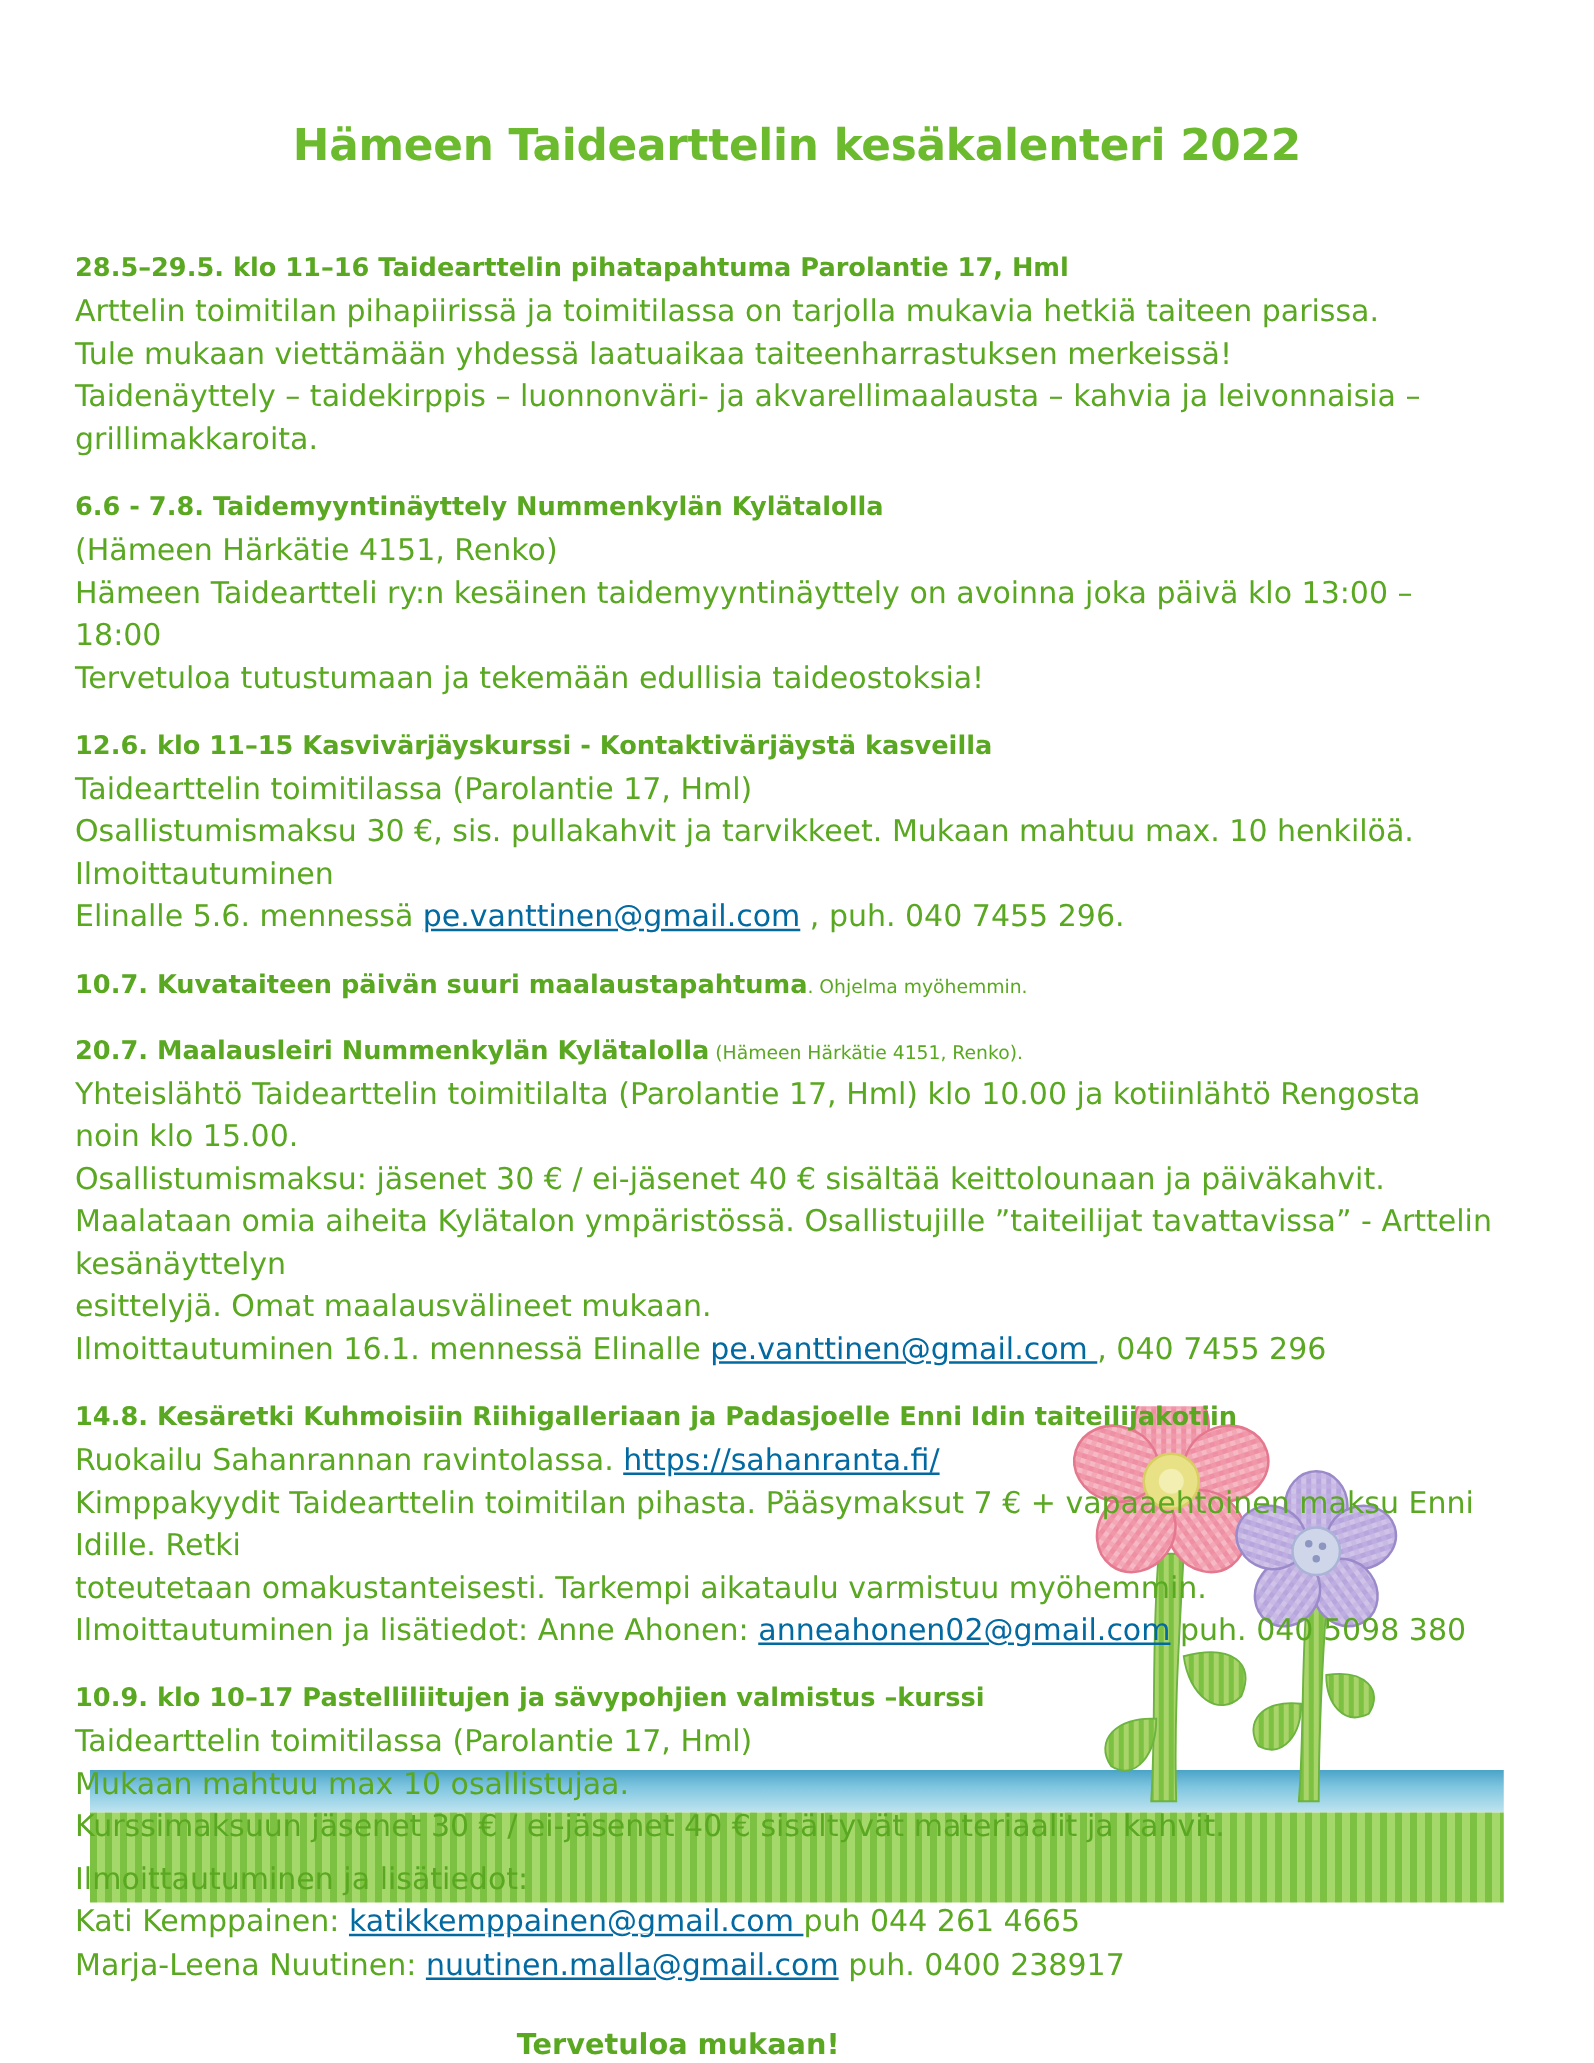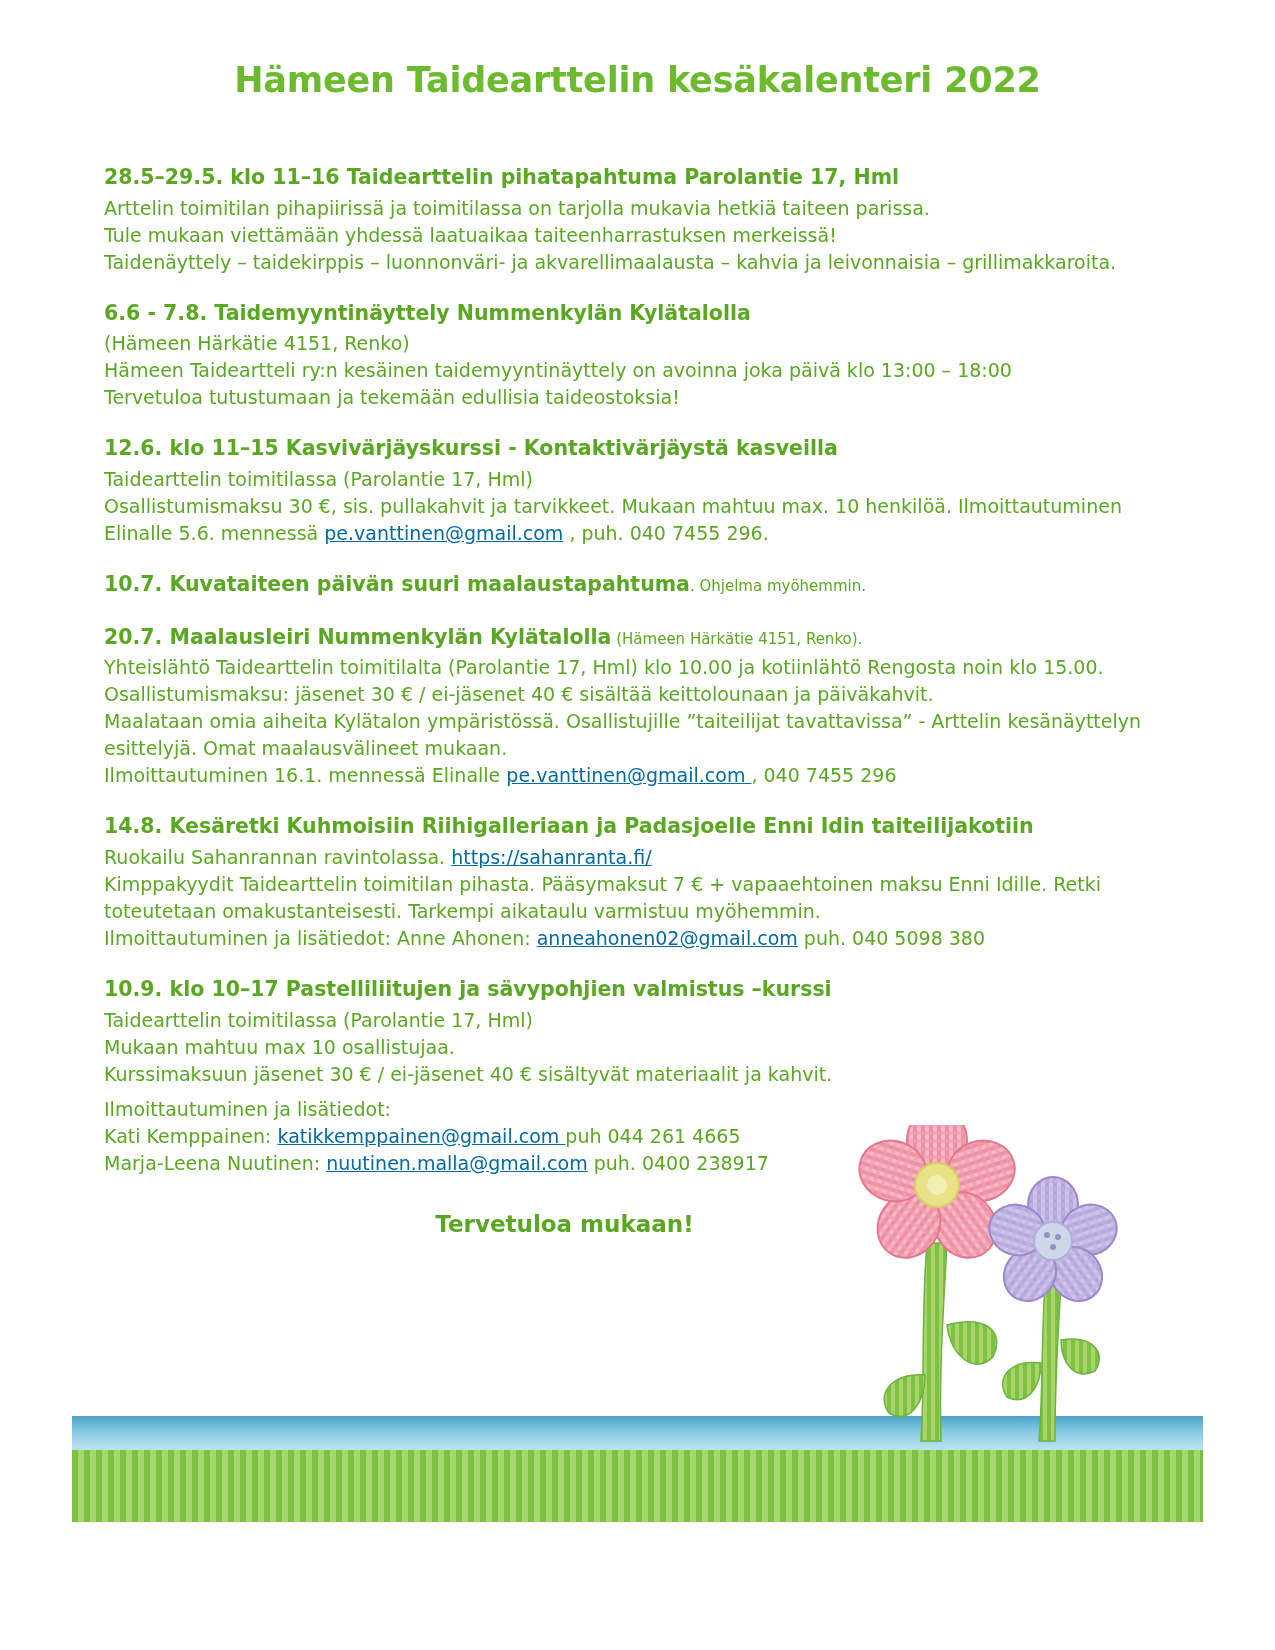--- a/index.html
+++ b/index.html
@@ -27,7 +27,7 @@
     font-size: 35px;
     letter-spacing: -0.2px;
     margin: 0;
-    padding-top: 60px;
+    padding-top: 97px;
     font-family: "DejaVu Sans", sans-serif;
   }
   .content {

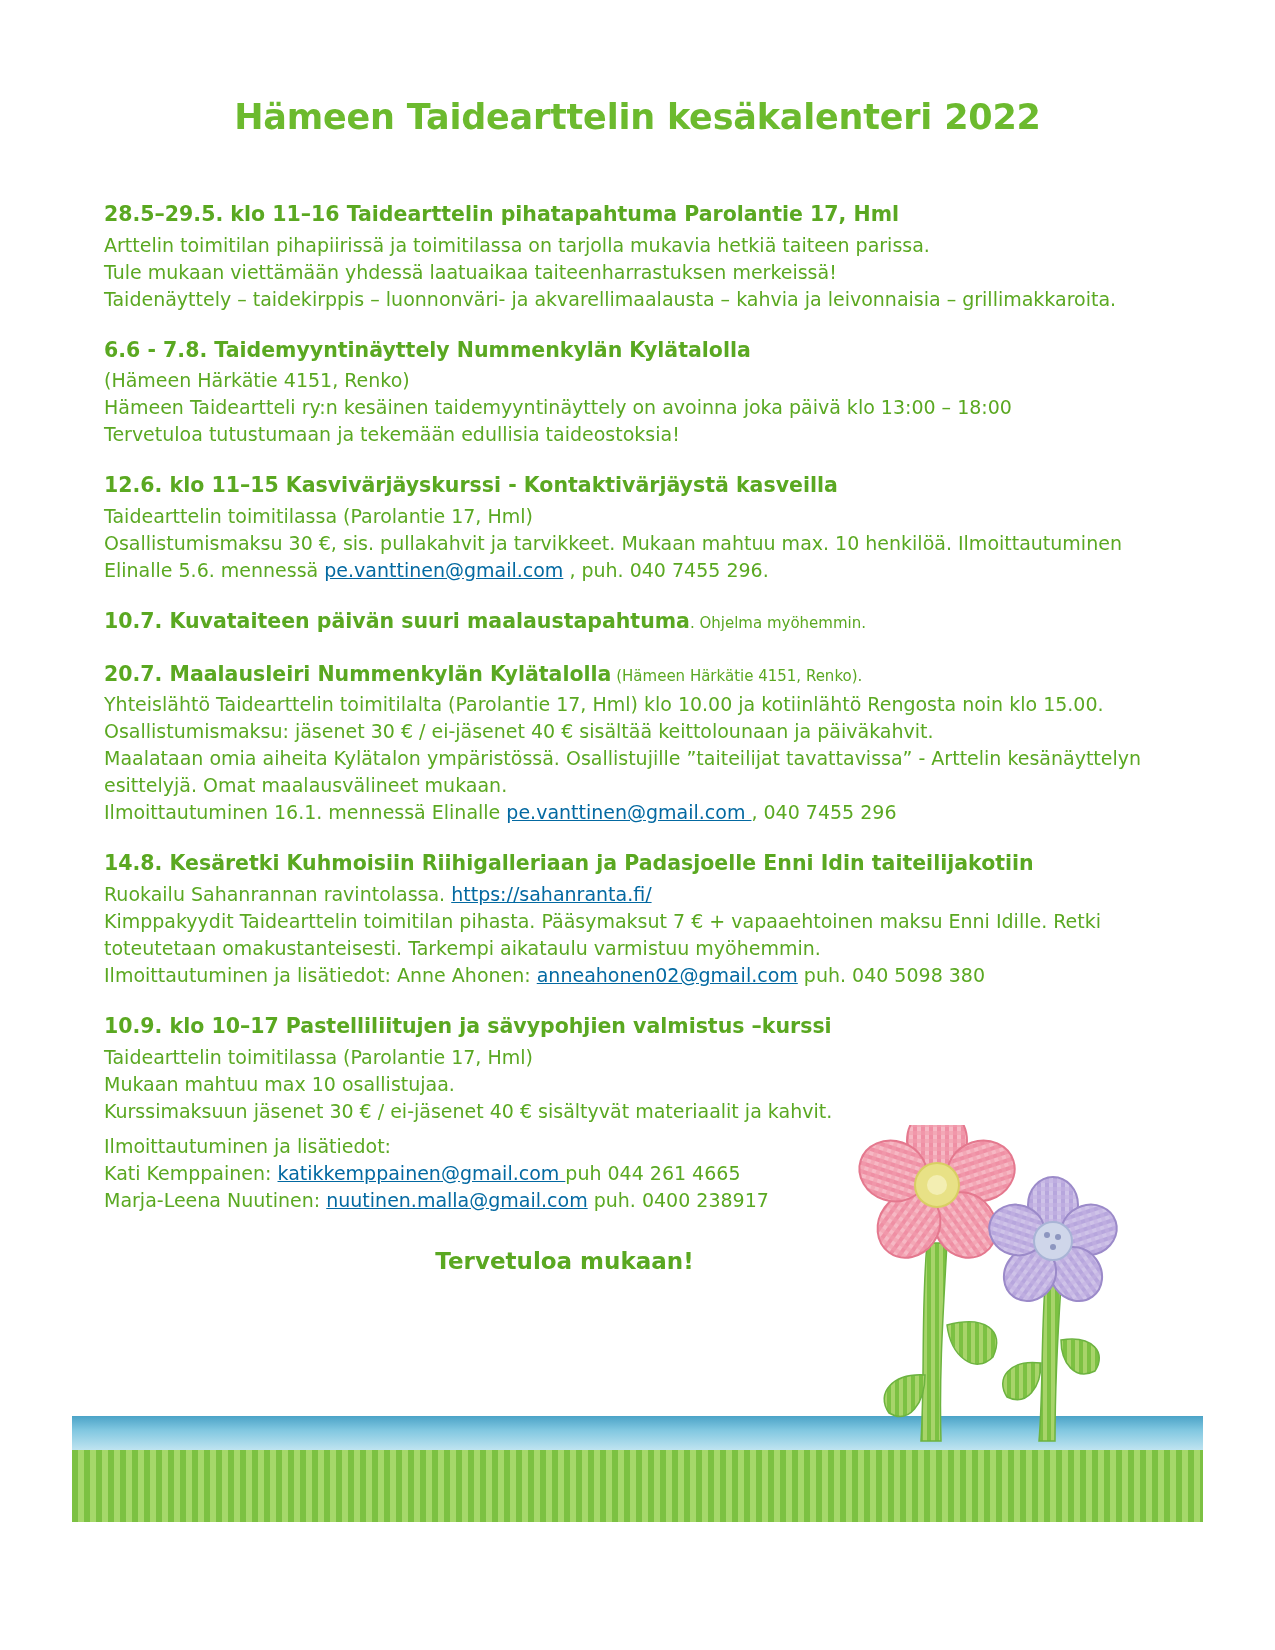--- a/index.html
+++ b/index.html
@@ -32,7 +32,7 @@
   }
   .content {
     position: relative;
-    padding: 0 80px 0 104px;
+    padding: 0 80px 0 60px;
     margin-top: 62px;
     z-index: 3;
   }

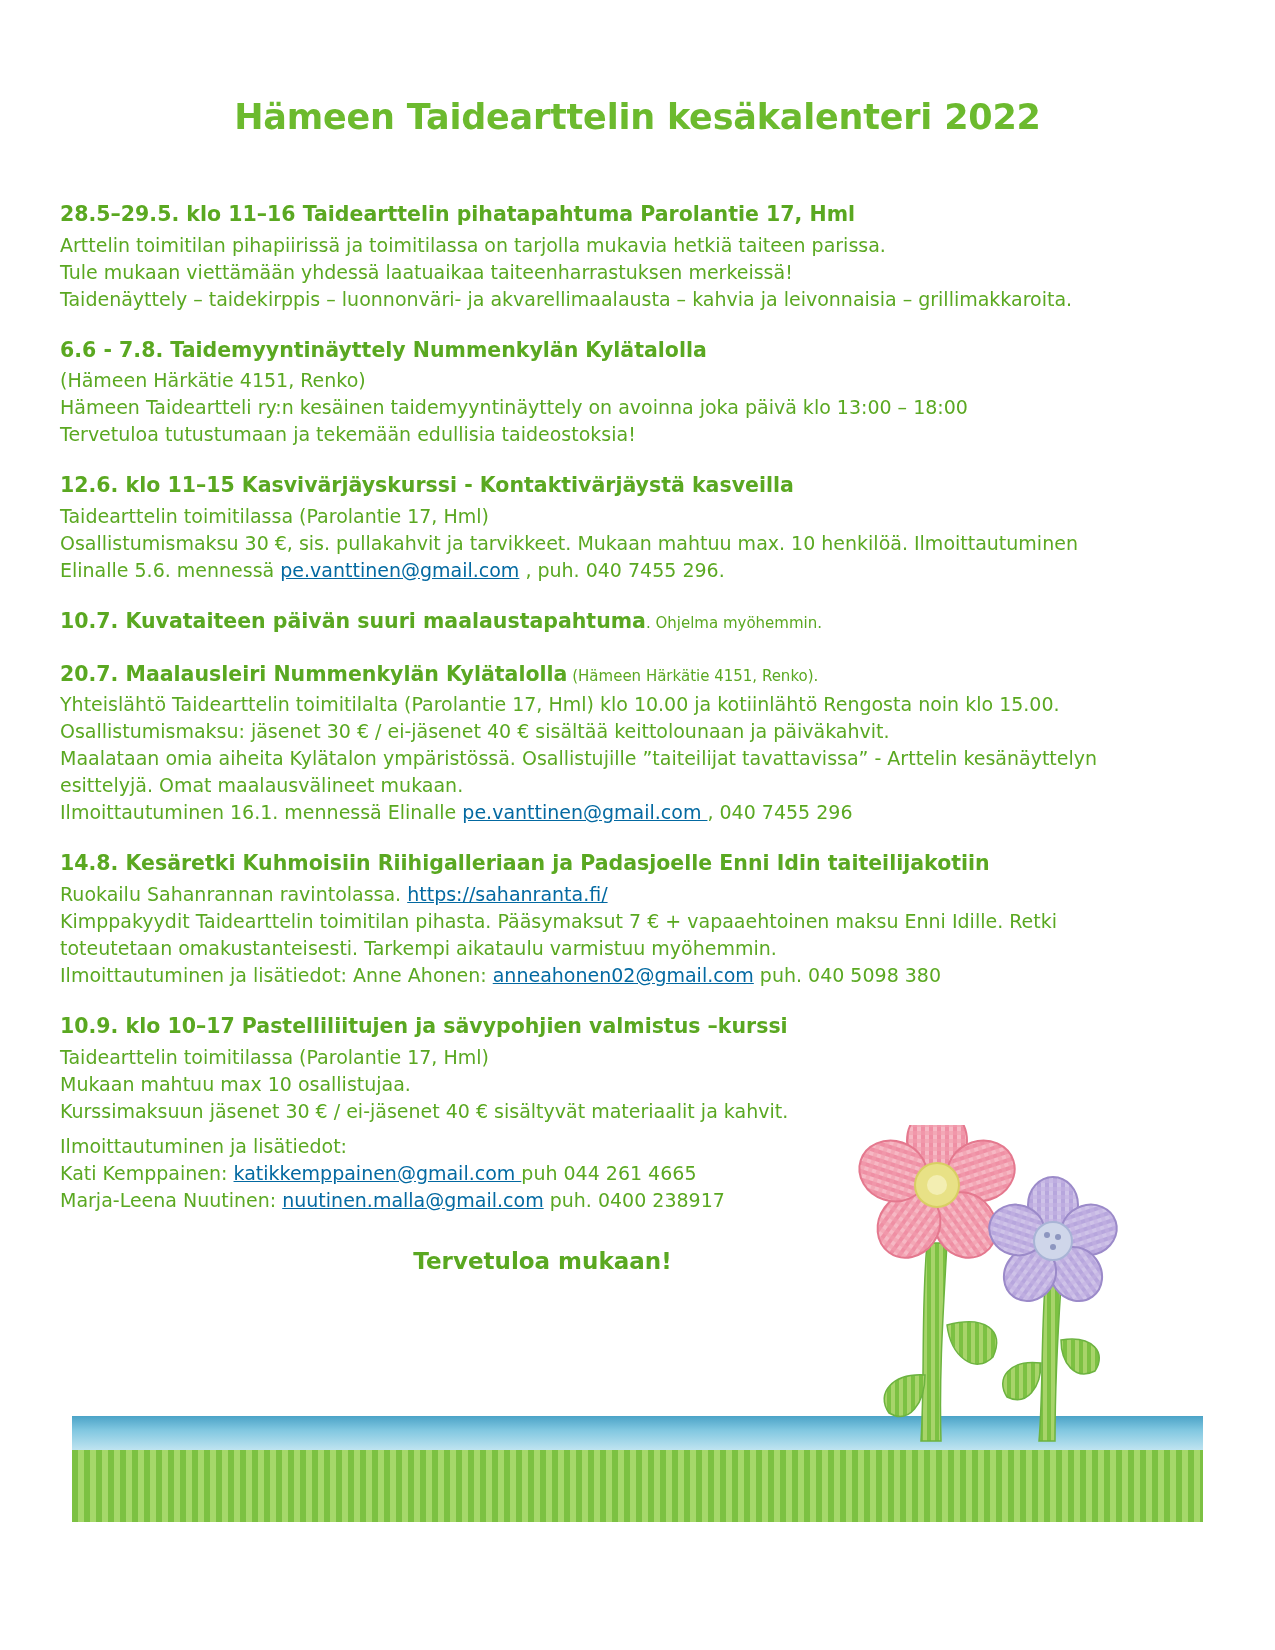--- a/index.html
+++ b/index.html
@@ -53,7 +53,7 @@
   }
   .line {
     color: #5aa821;
-    font-size: 19px;
+    font-size: 24px;
     line-height: 1.42;
     font-weight: normal;
   }

